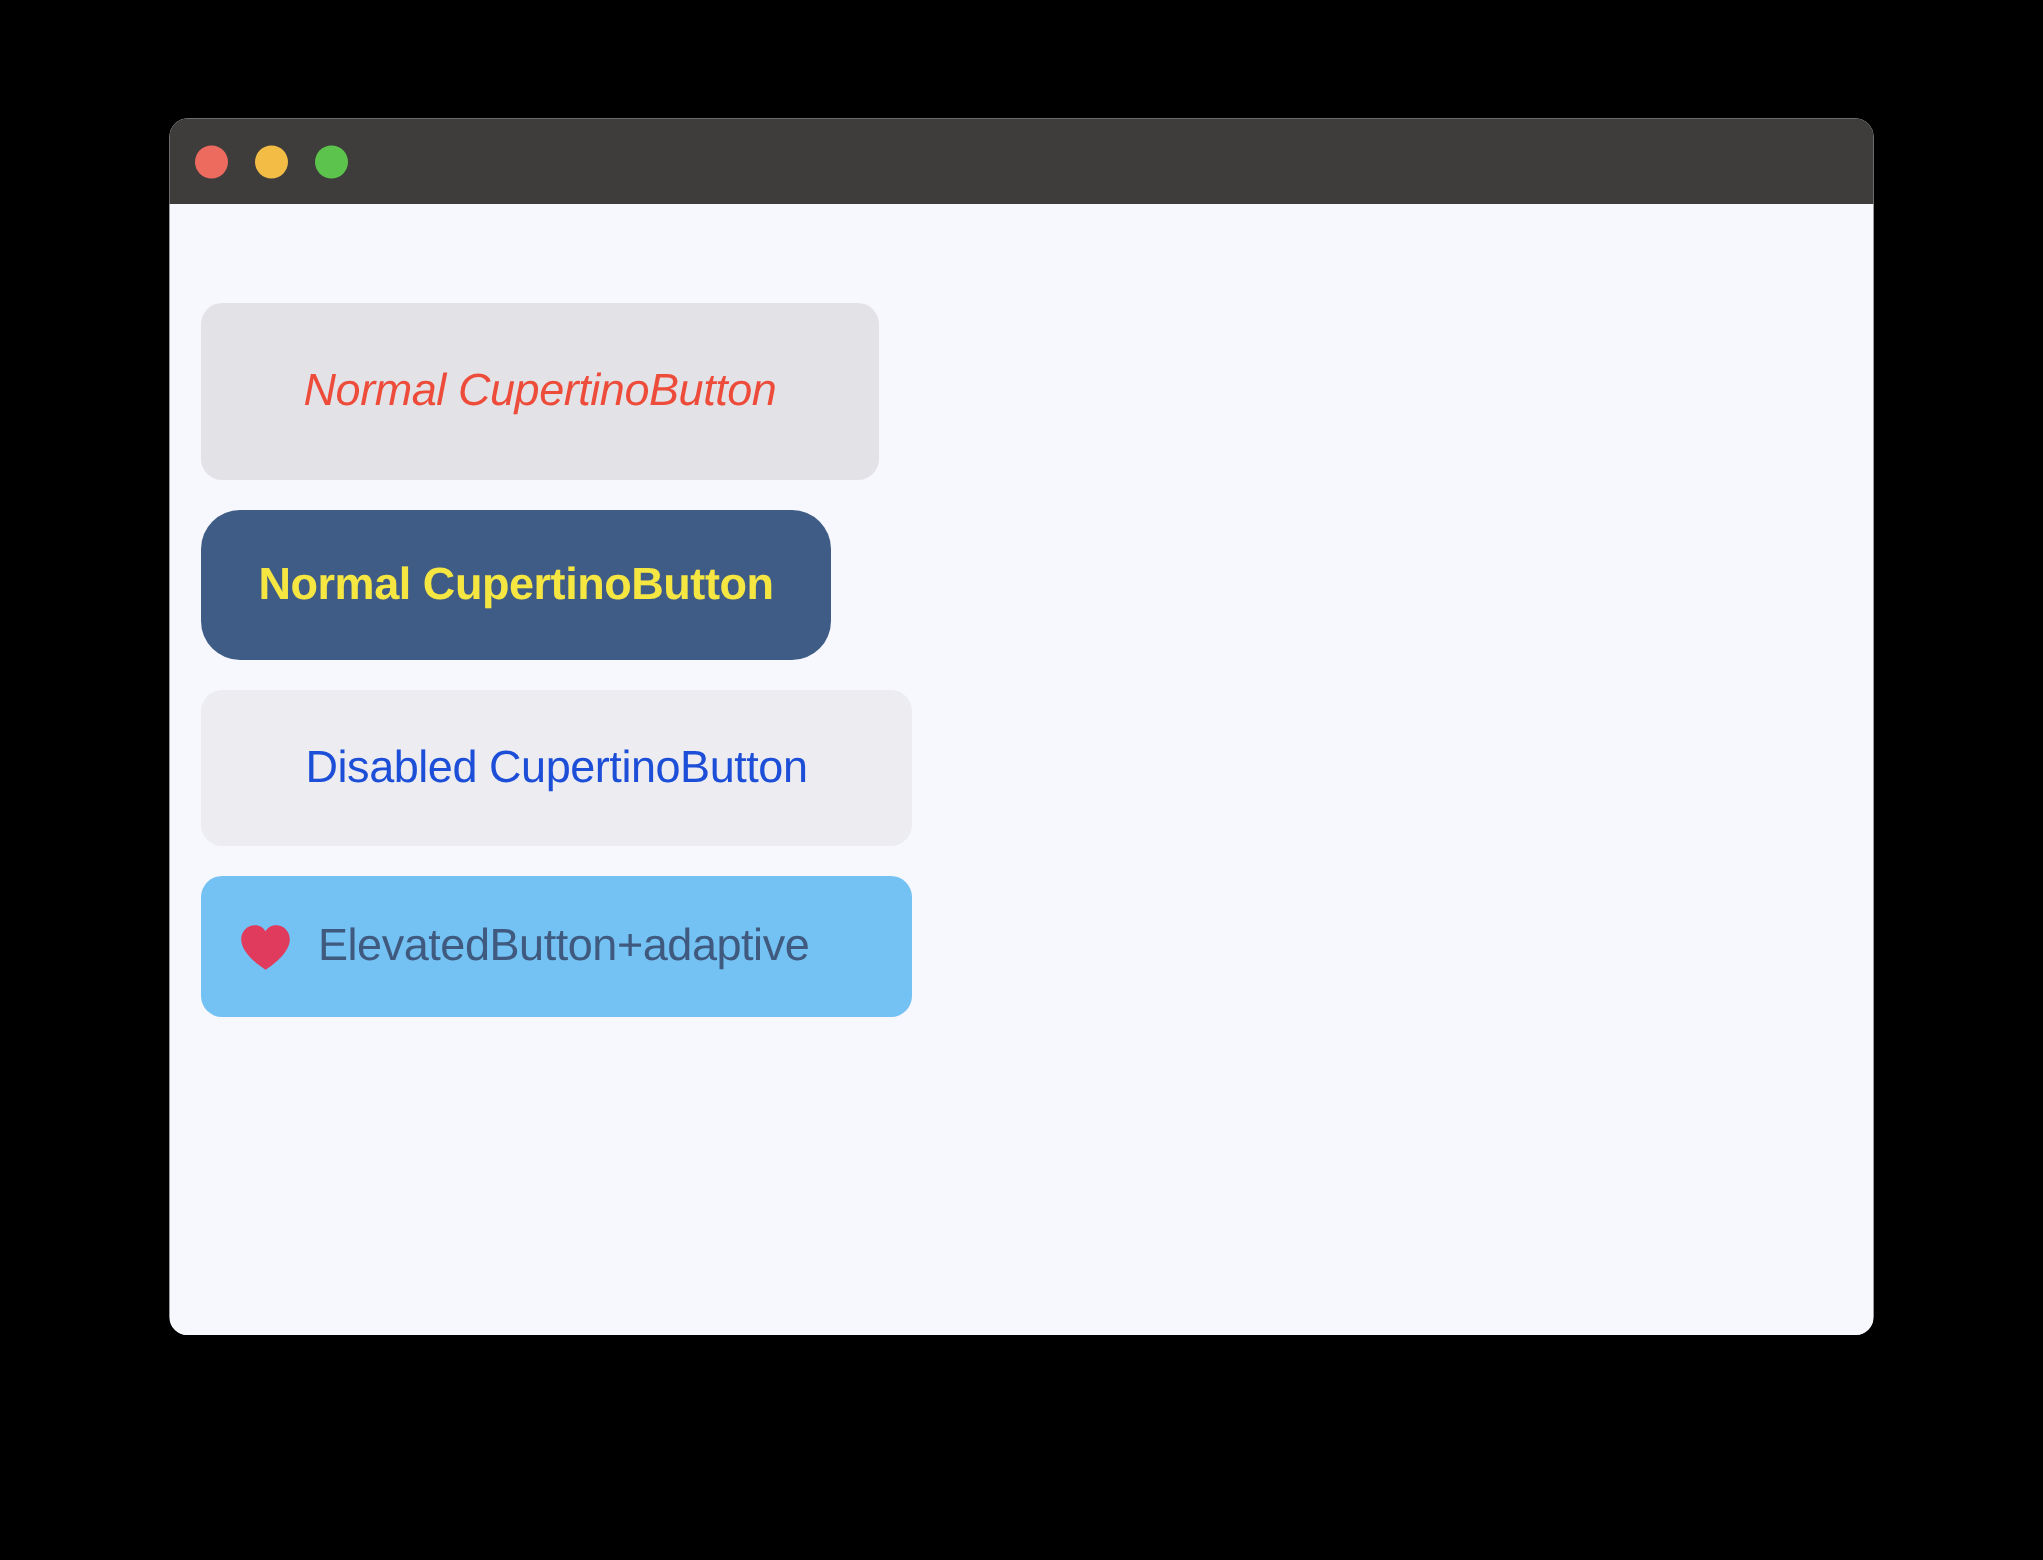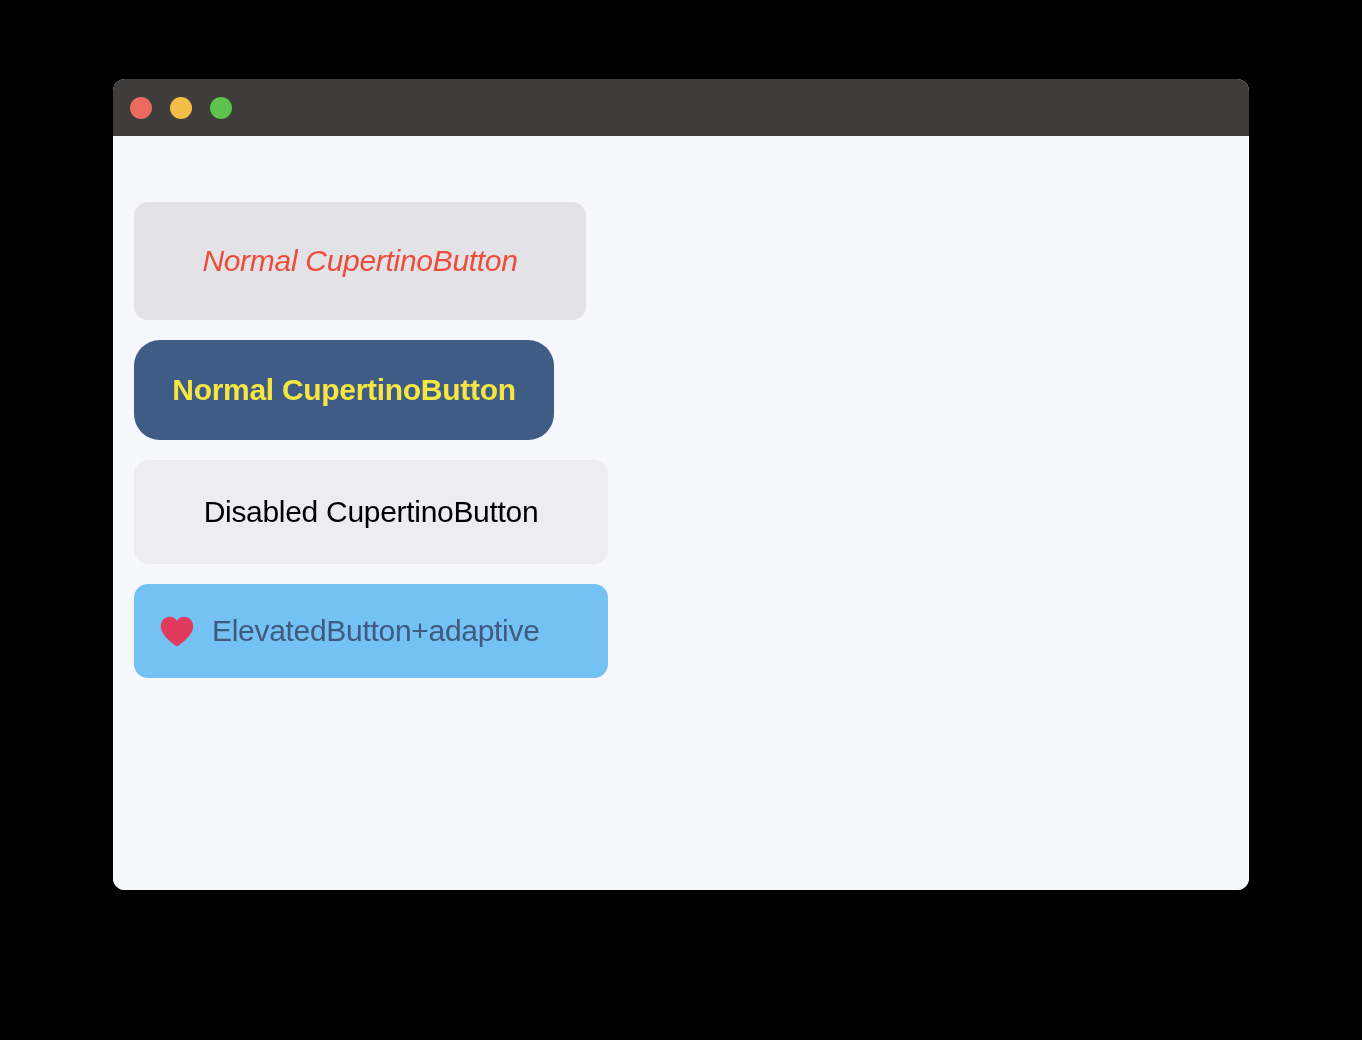--- a/index.html
+++ b/index.html
@@ -127,7 +127,7 @@
   
   .btn-disabled {
     background: #EDEDF1;
-    color: #000000;
+    color: #1d4ed8;
     font-size: 30px;
     font-weight: 400;
     letter-spacing: -0.3px;

